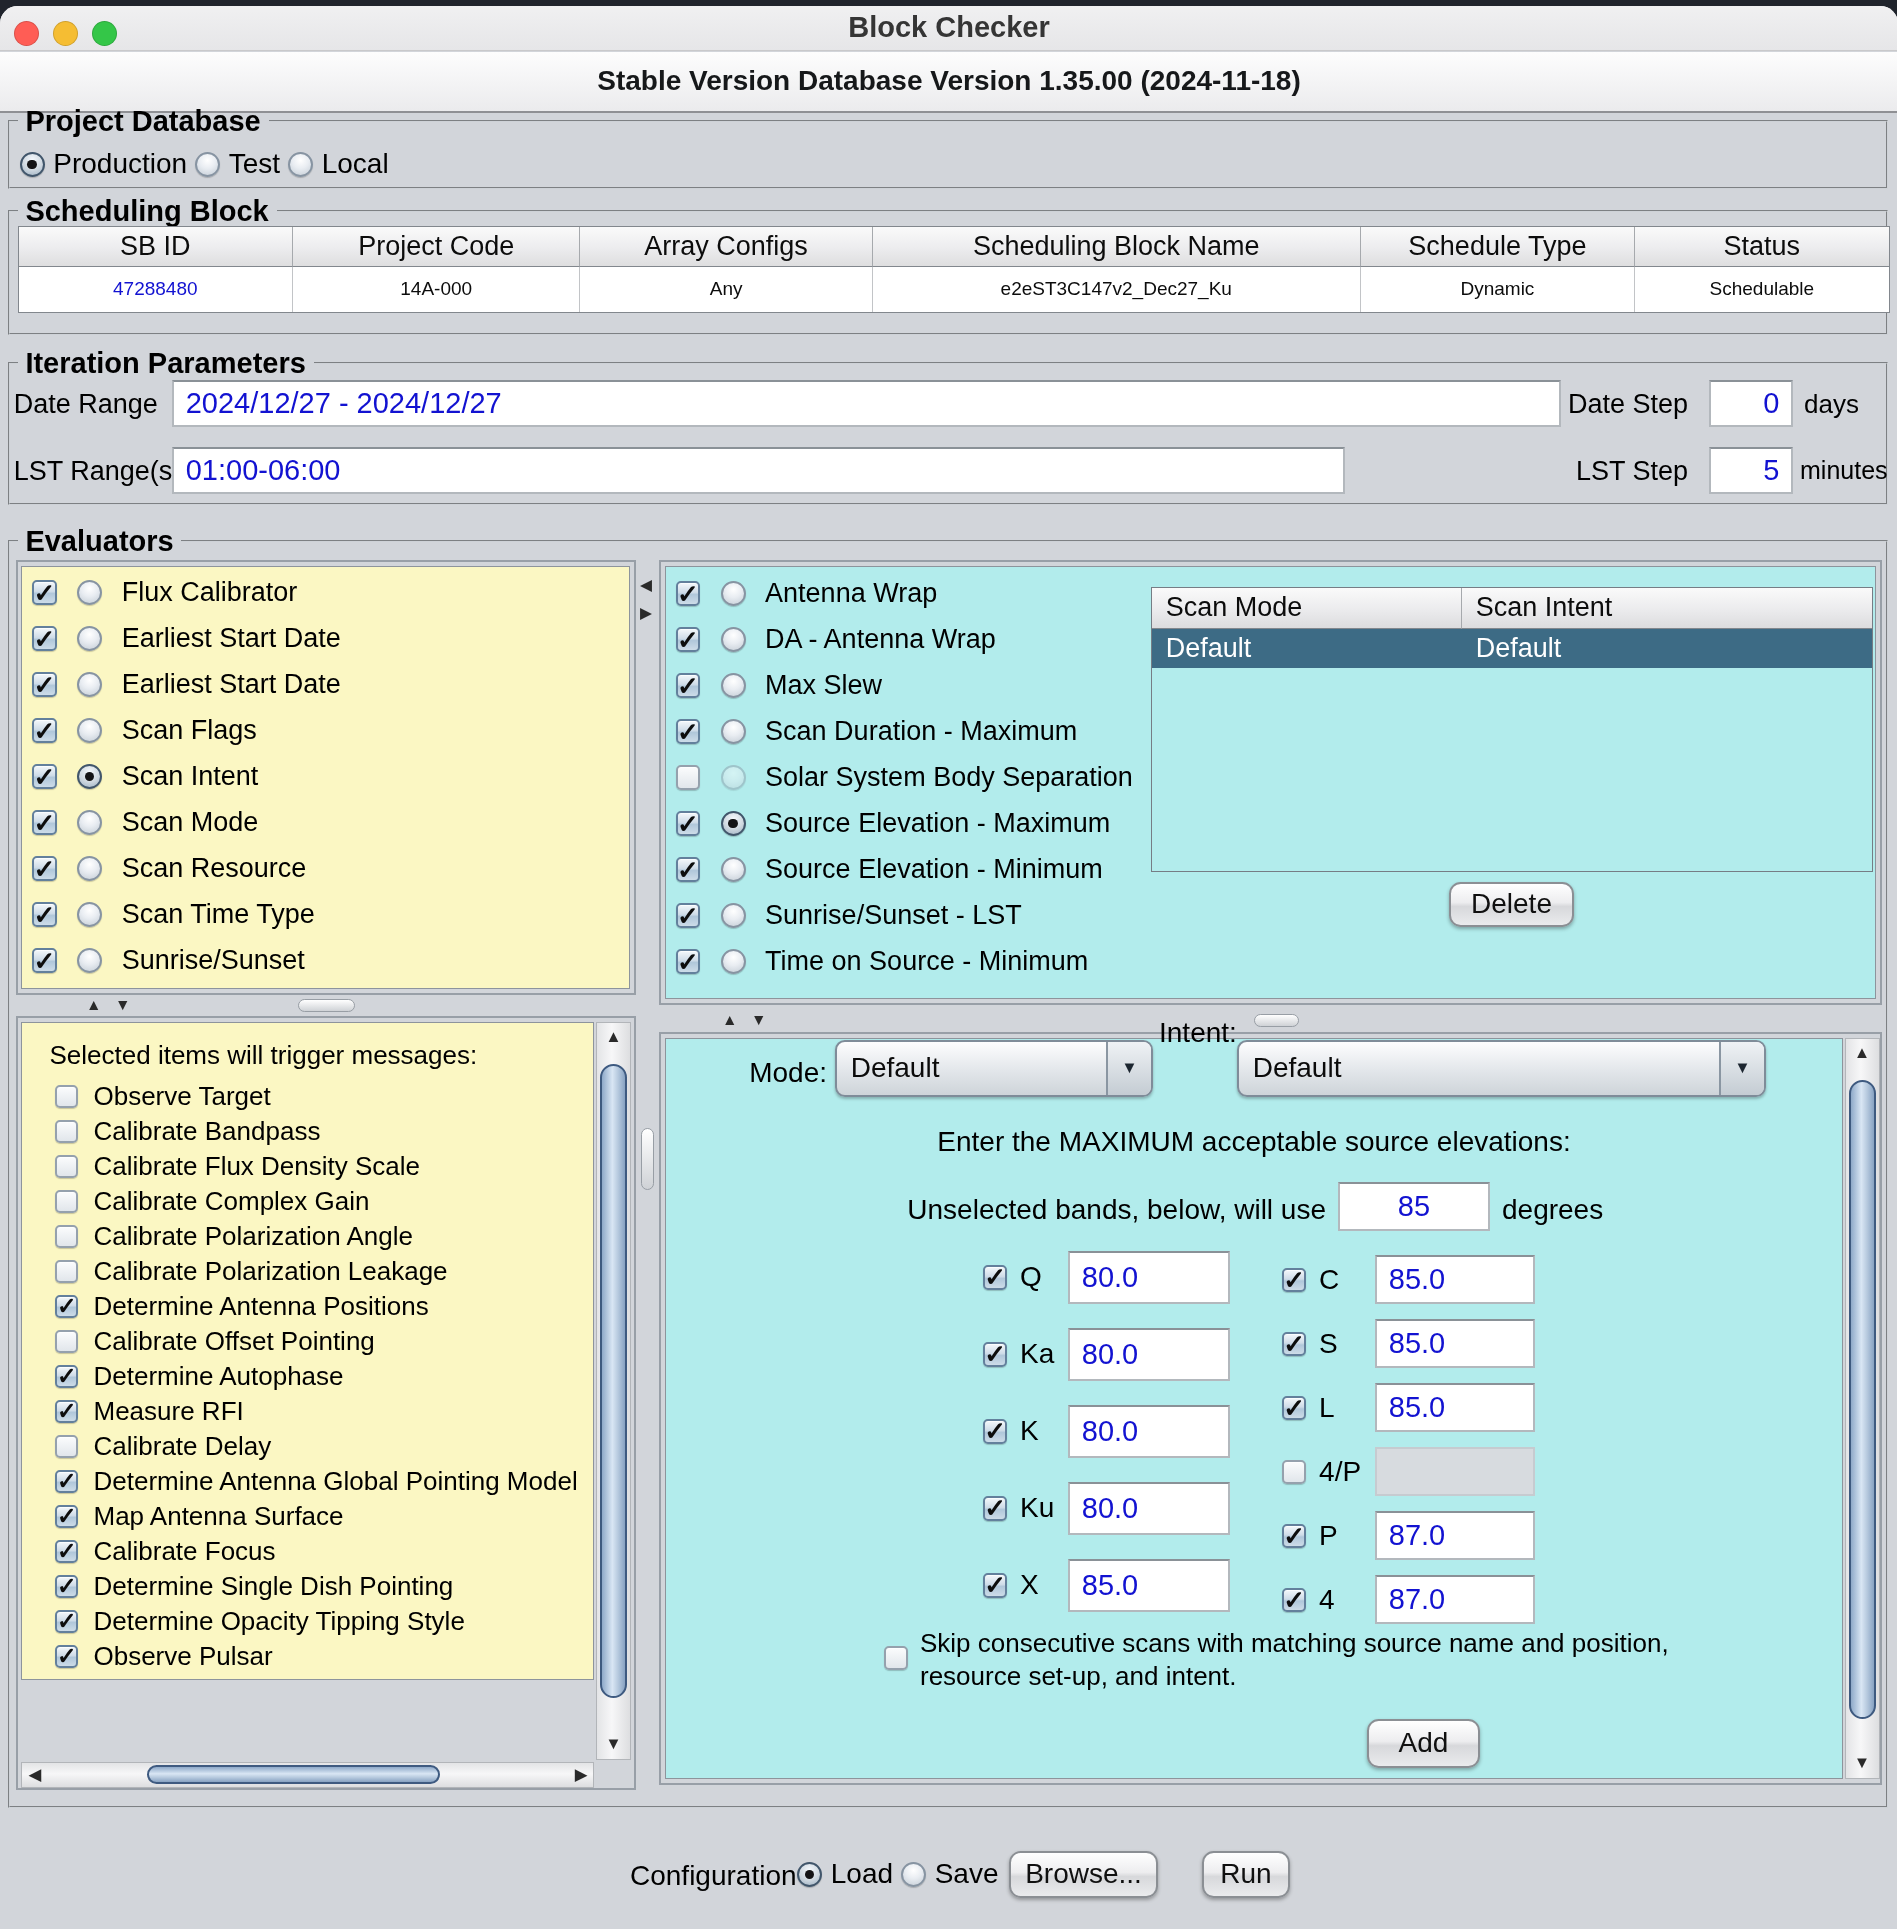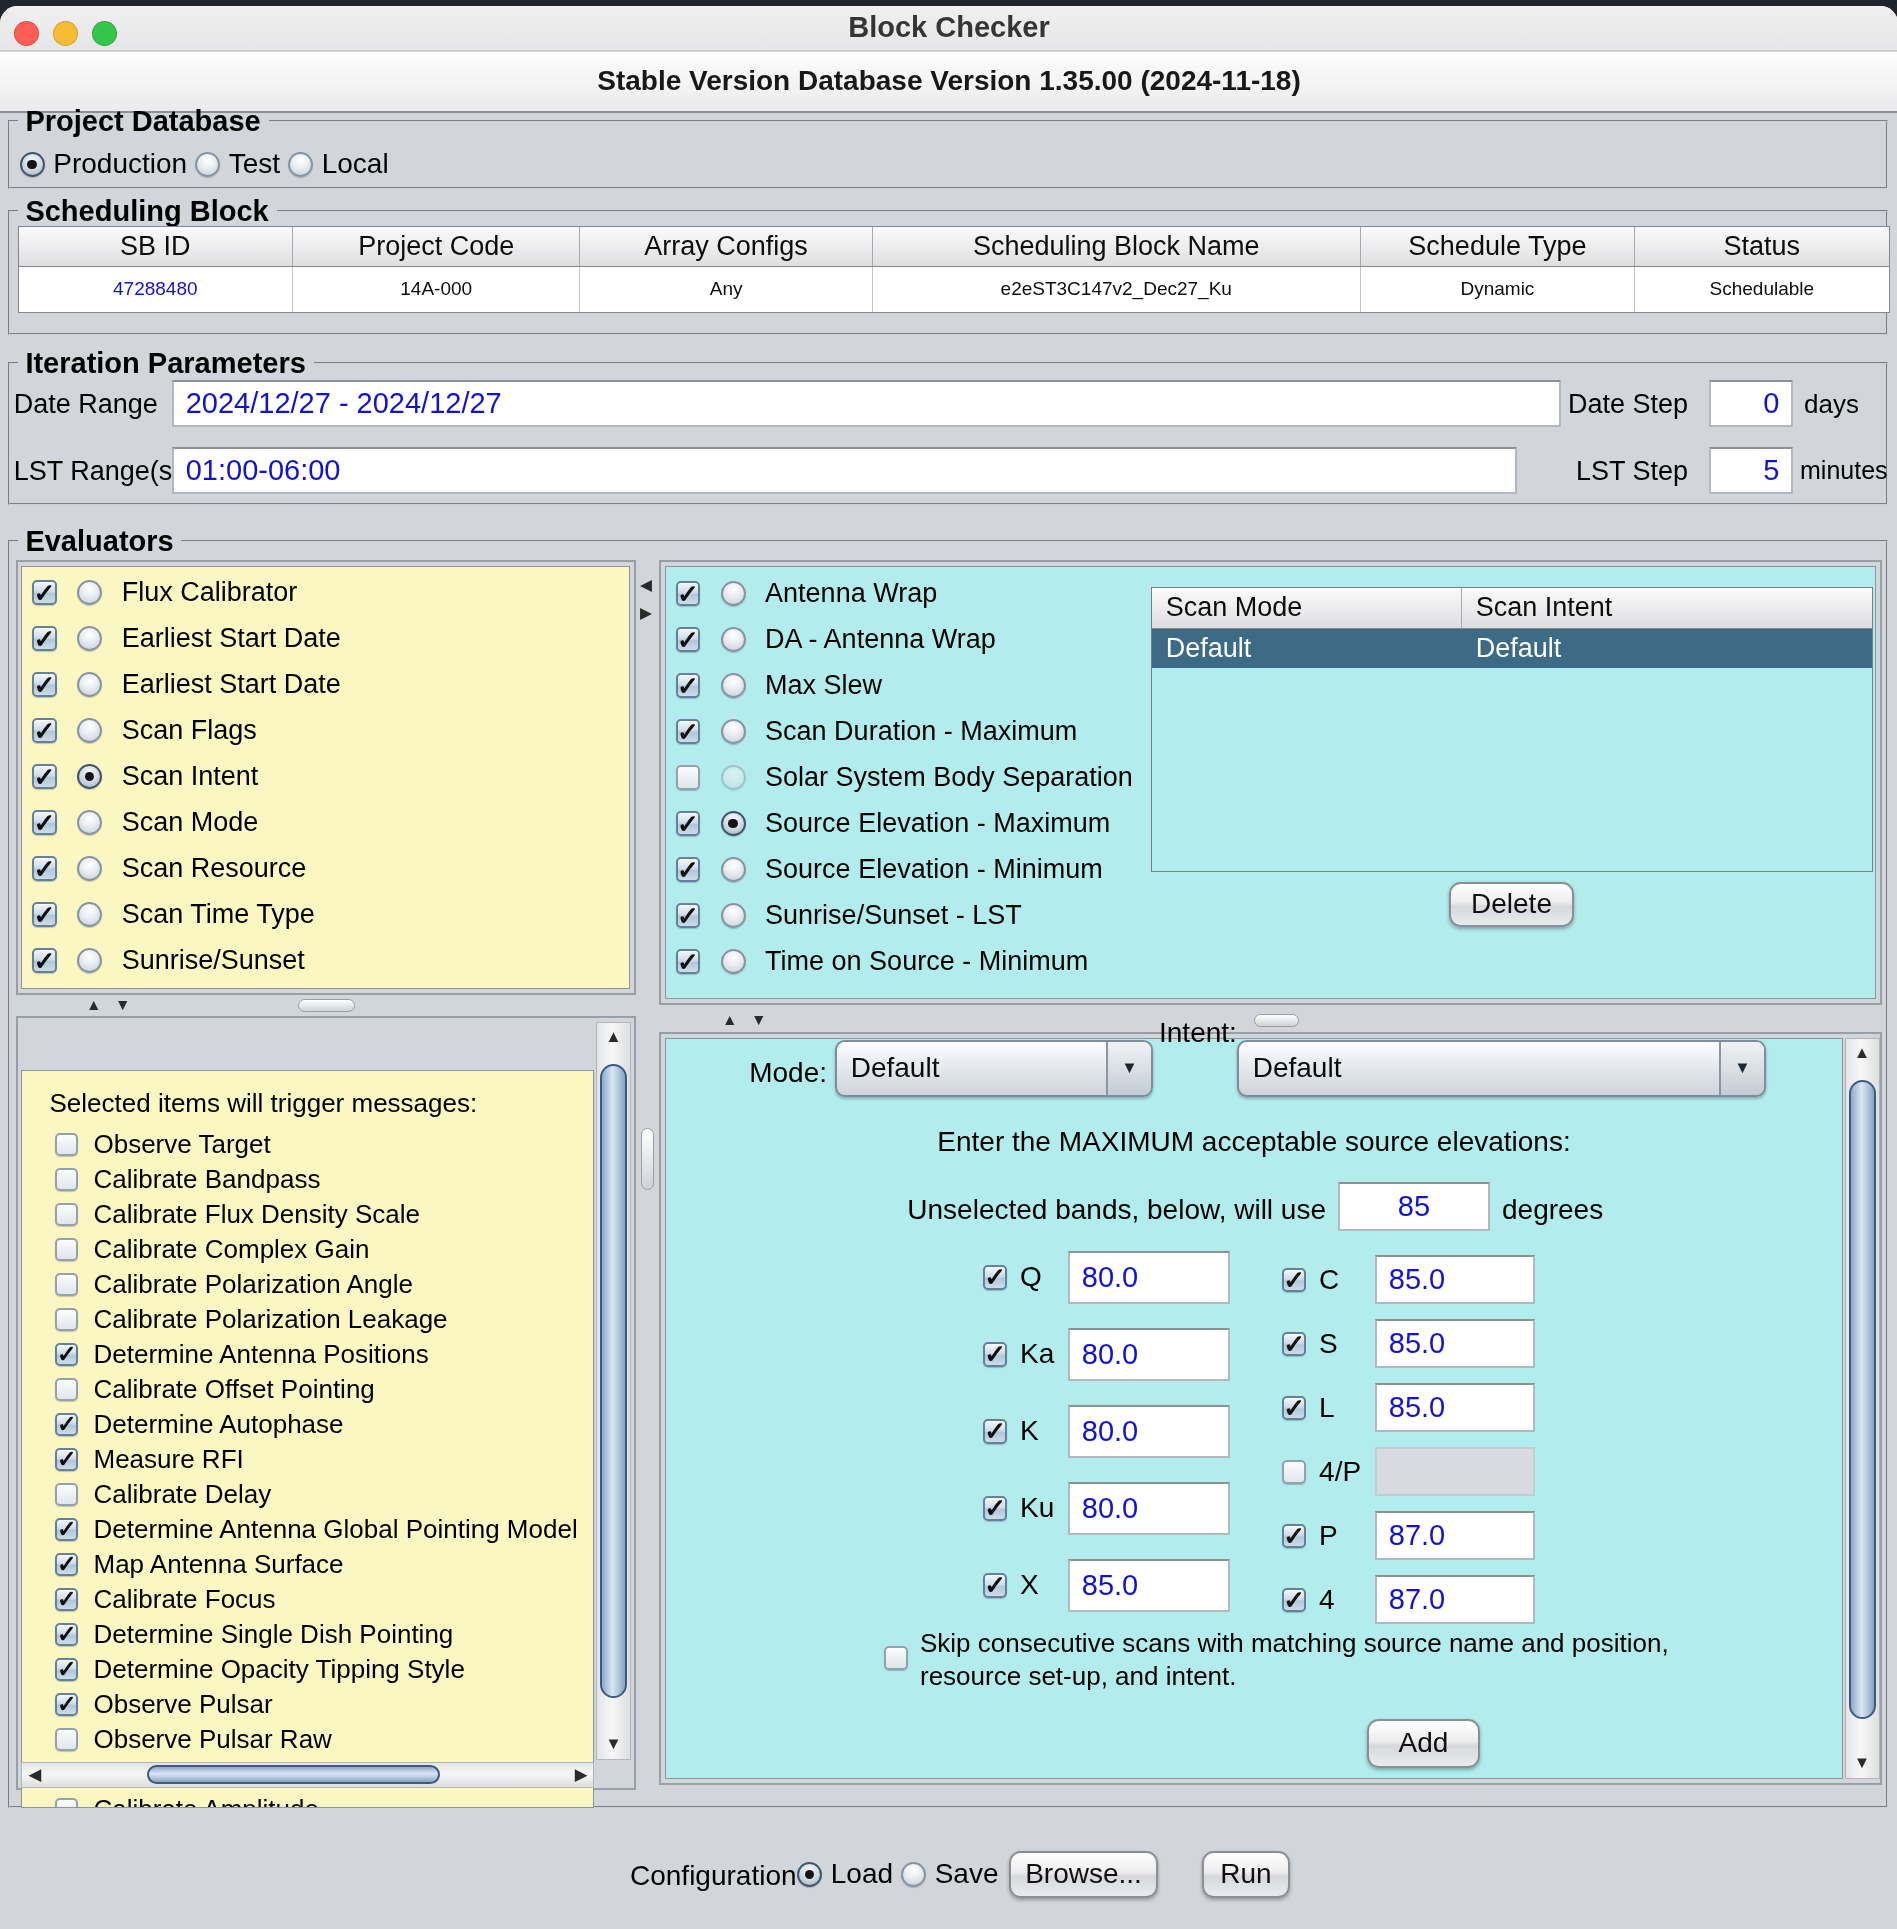--- a/index.html
+++ b/index.html
@@ -144,7 +144,7 @@
   <div class="tfield" style="left:1709px; top:374px; width:84px; height:47px; justify-content:flex-end;">0</div>
   <span class="lbl" style="left:1804px; top:383px; font-size:26px;">days</span>
   <span class="lbl" style="left:13.7px; top:450px;">LST Range(s)</span>
-  <div class="tfield" style="left:172px; top:441px; width:1345px; height:47px;">01:00-06:00</div>
+  <div class="tfield" style="left:172px; top:441px; width:1173px; height:47px;">01:00-06:00</div>
   <span class="lbl" style="left:1576px; top:450px;">LST Step</span>
   <div class="tfield" style="left:1709px; top:441px; width:84px; height:47px; justify-content:flex-end;">5</div>
   <span class="lbl" style="left:1800px; top:450px; font-size:25px;">minutes</span>

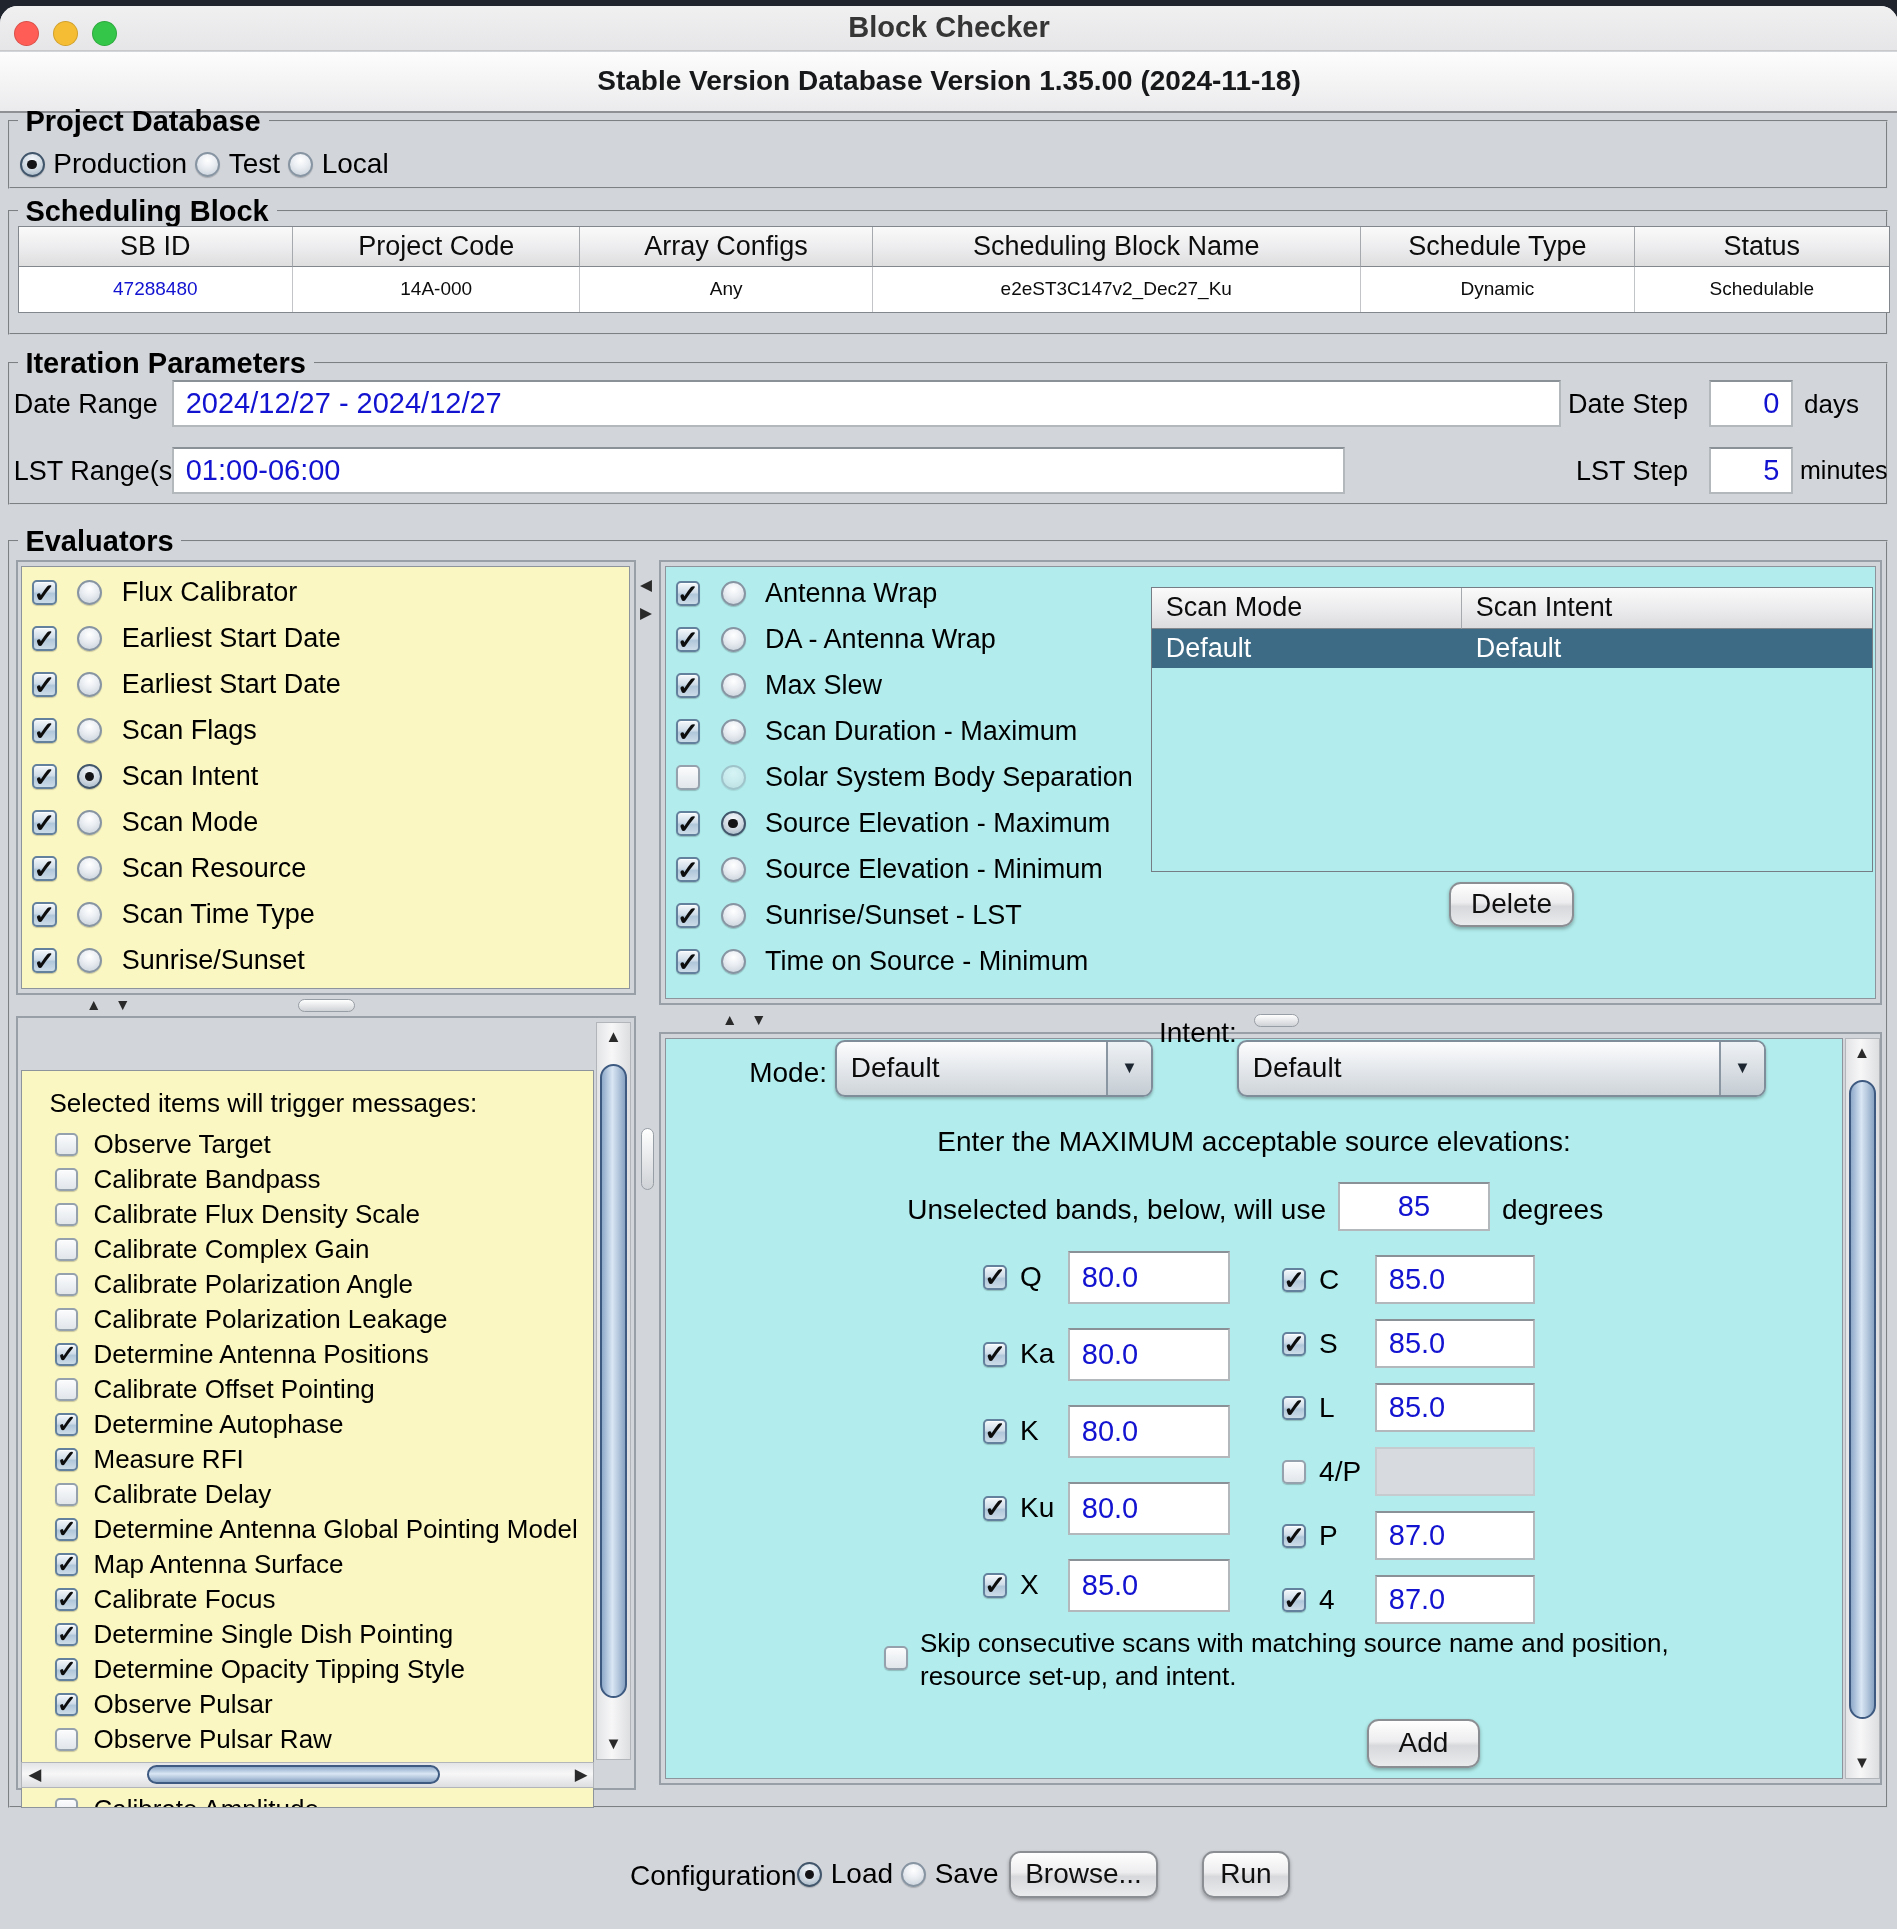--- a/index.html
+++ b/index.html
@@ -281,7 +281,7 @@
 
   <div class="scrollpane" style="left:15.6px; top:1010px; width:620px; height:774px; padding:3.9px;">
     <div style="position:relative; width:100%; height:100%;">
-      <div class="viewport yellow" id="trigger-viewport" style="position:absolute; left:0; top:0; width:573px; height:738px;margin-top:48px;">
+      <div class="viewport yellow" id="trigger-viewport" style="position:absolute; left:0; top:0; width:573px; height:658px;">
         <div class="trigger-header">Selected items will trigger messages:</div>
         <div id="trigger-list">
             <div class="trig-row">

